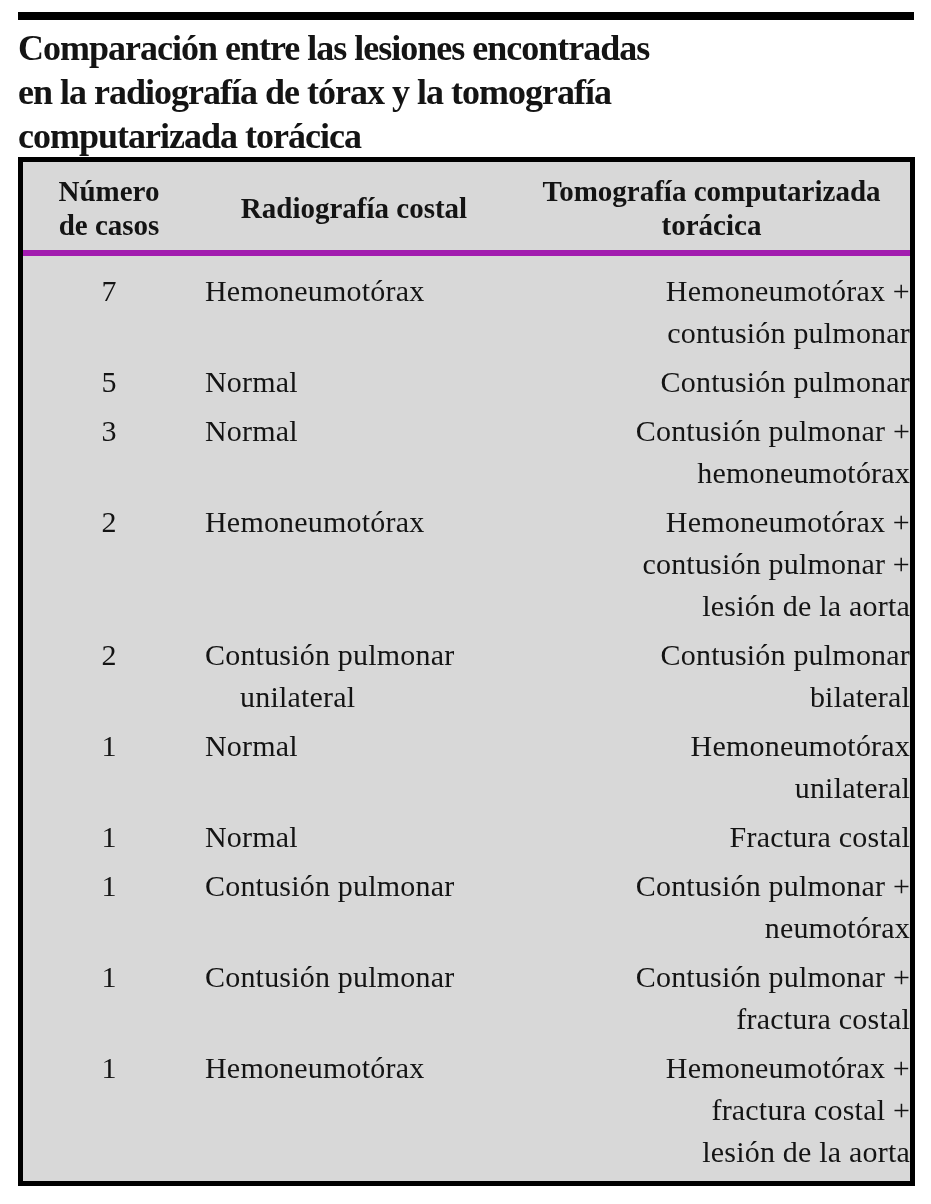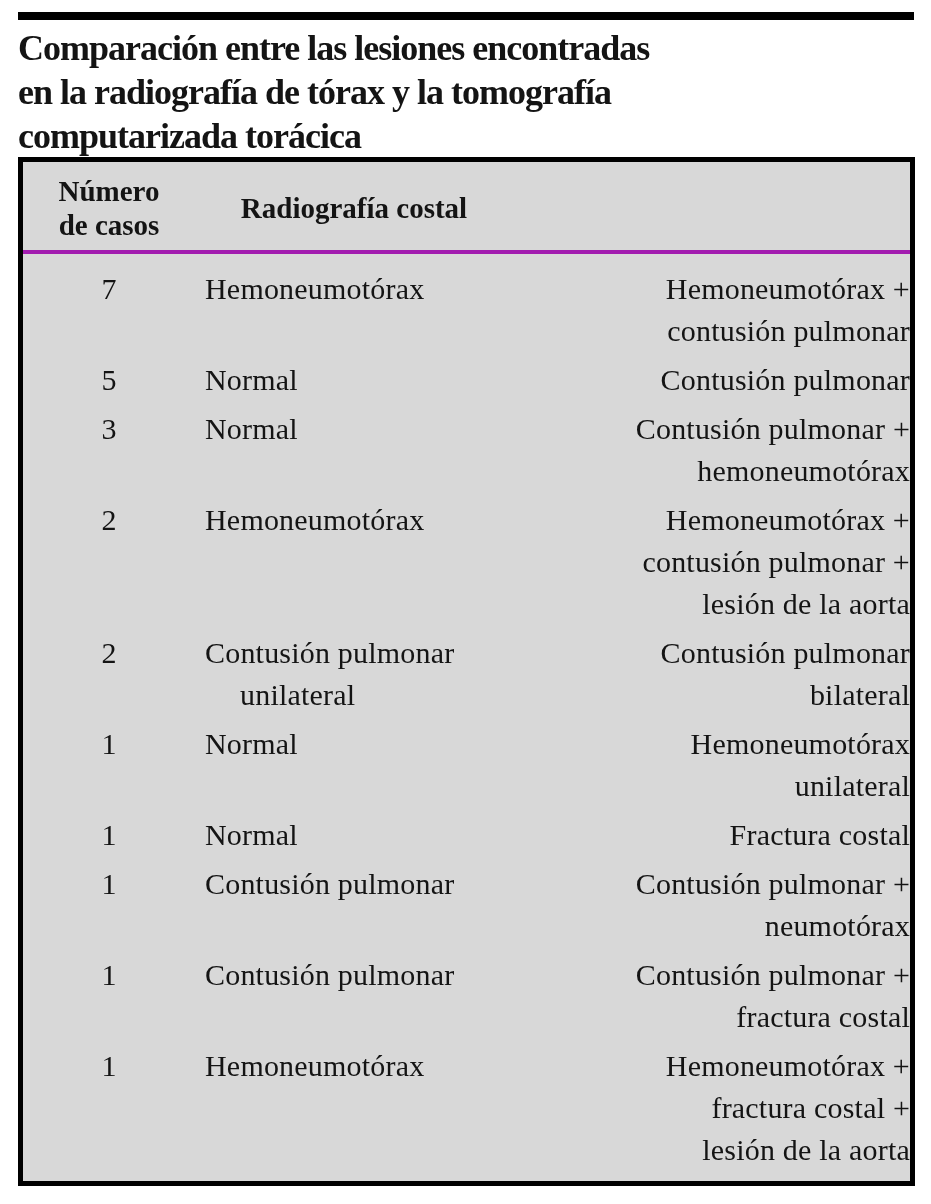--- a/index.html
+++ b/index.html
@@ -40,7 +40,7 @@
   }
   .thead {
     display: grid; grid-template-columns: 172px 318px 1fr;
-    border-bottom: 4px solid #a21caf;
+    border-bottom: 6px solid #a21caf;
     height: 85px; align-items: center;
     padding-top: 3px; box-sizing: content-box;
   }

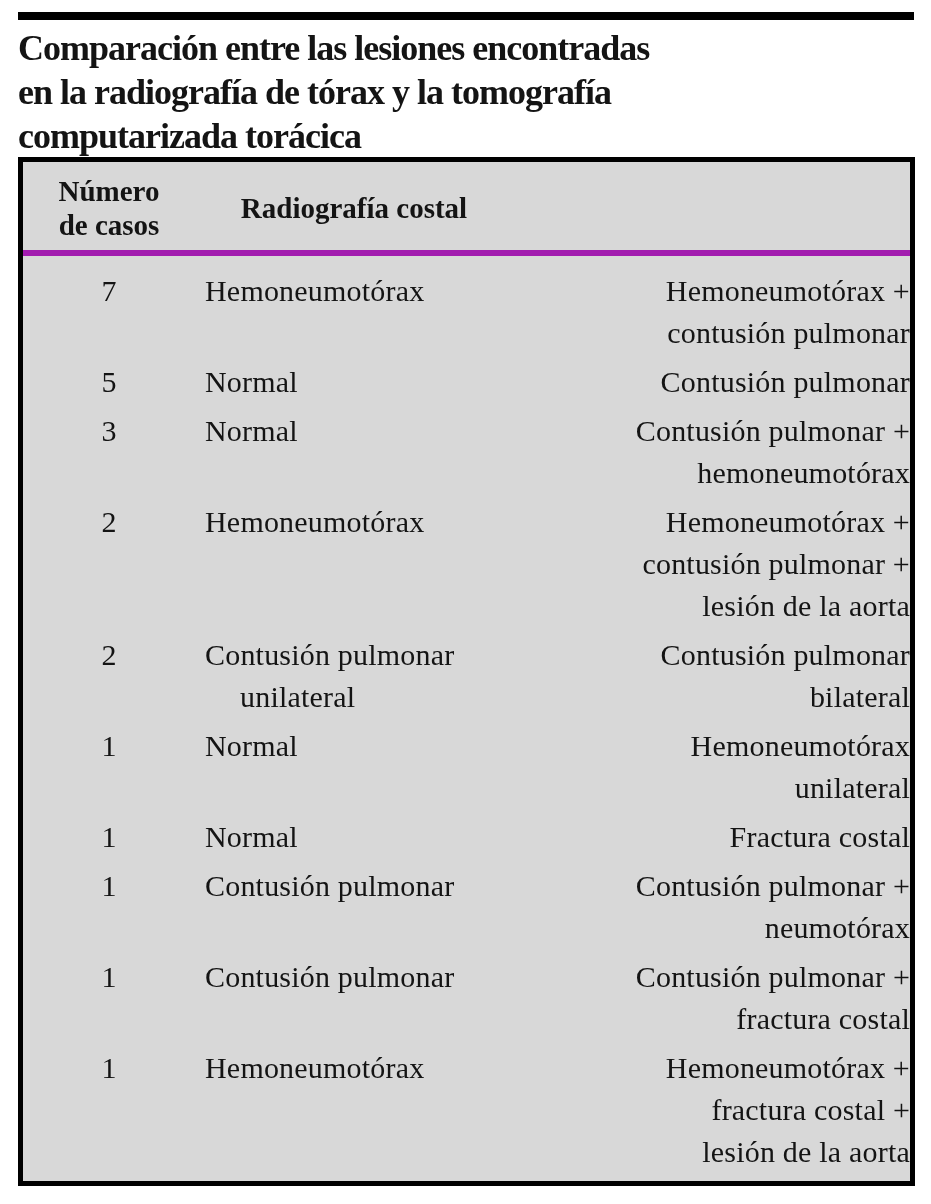--- a/index.html
+++ b/index.html
@@ -74,6 +74,8 @@
     <div class="th th-n">Número
 de casos</div>
     <div class="th th-rx">Radiografía costal</div>
+    <div class="th th-tc">Tomografía computarizada
+torácica</div>
   </div>
   <div class="tbody" id="tbody">
   <div class="tr">

